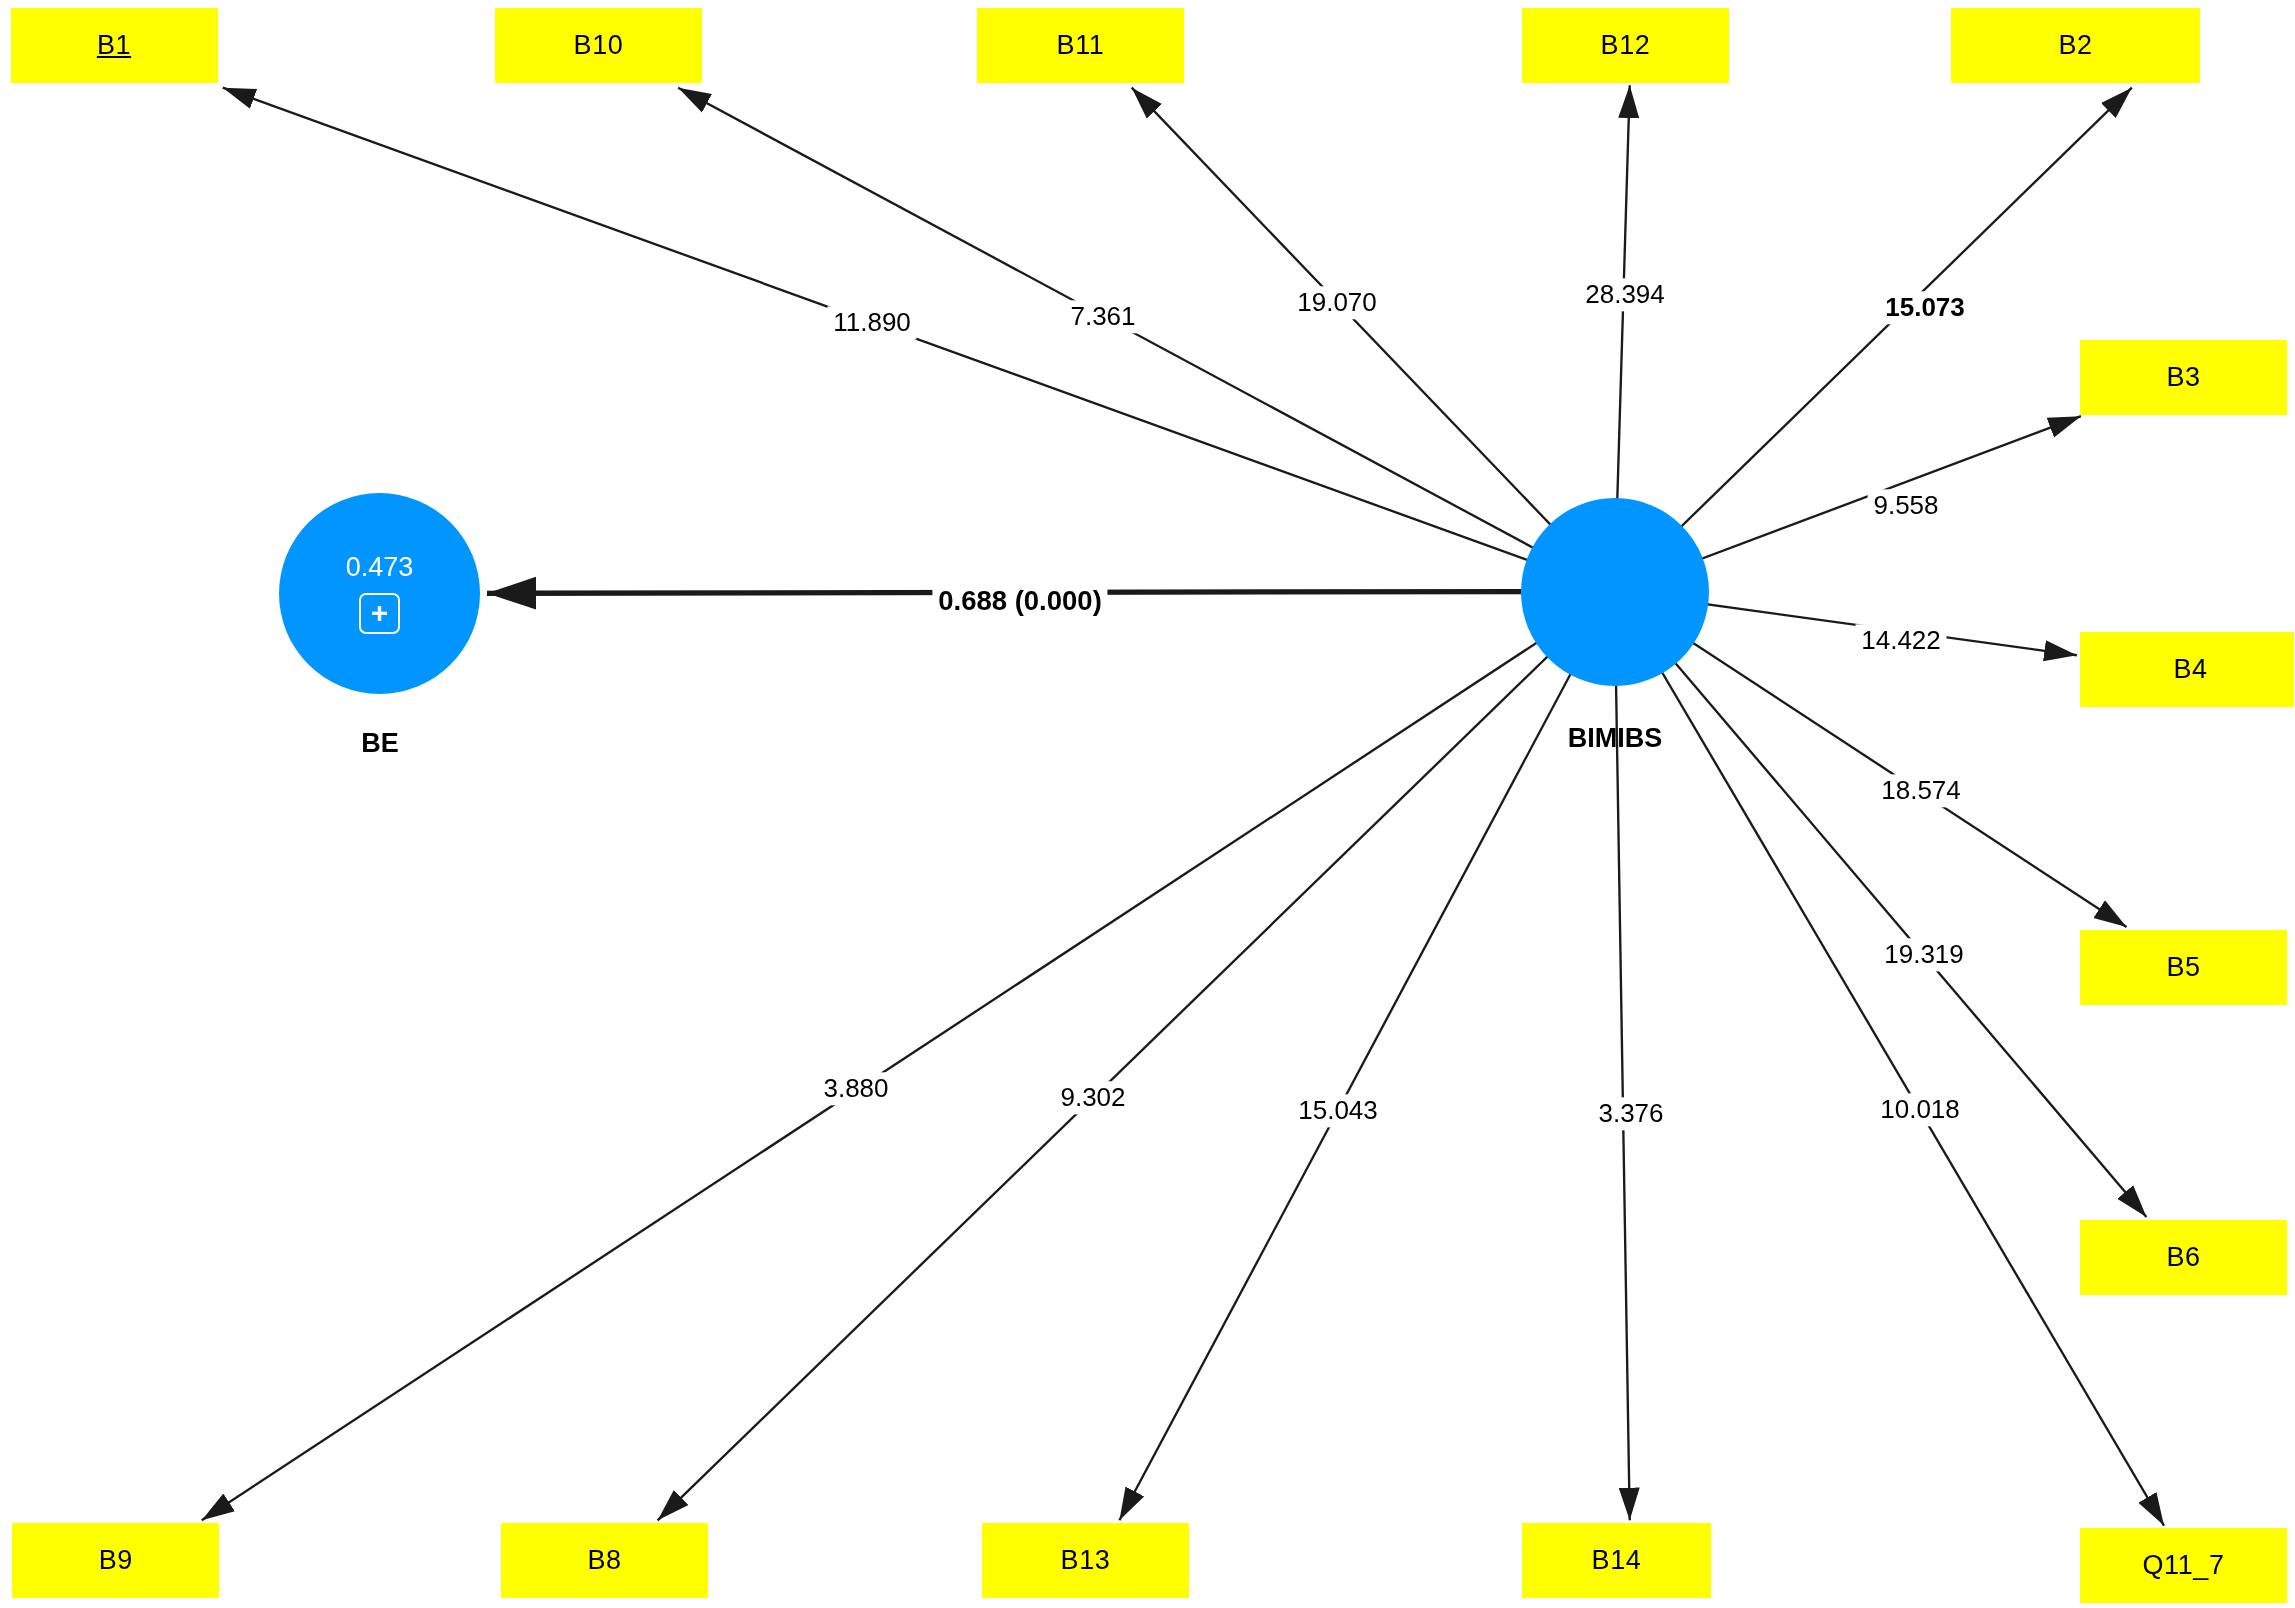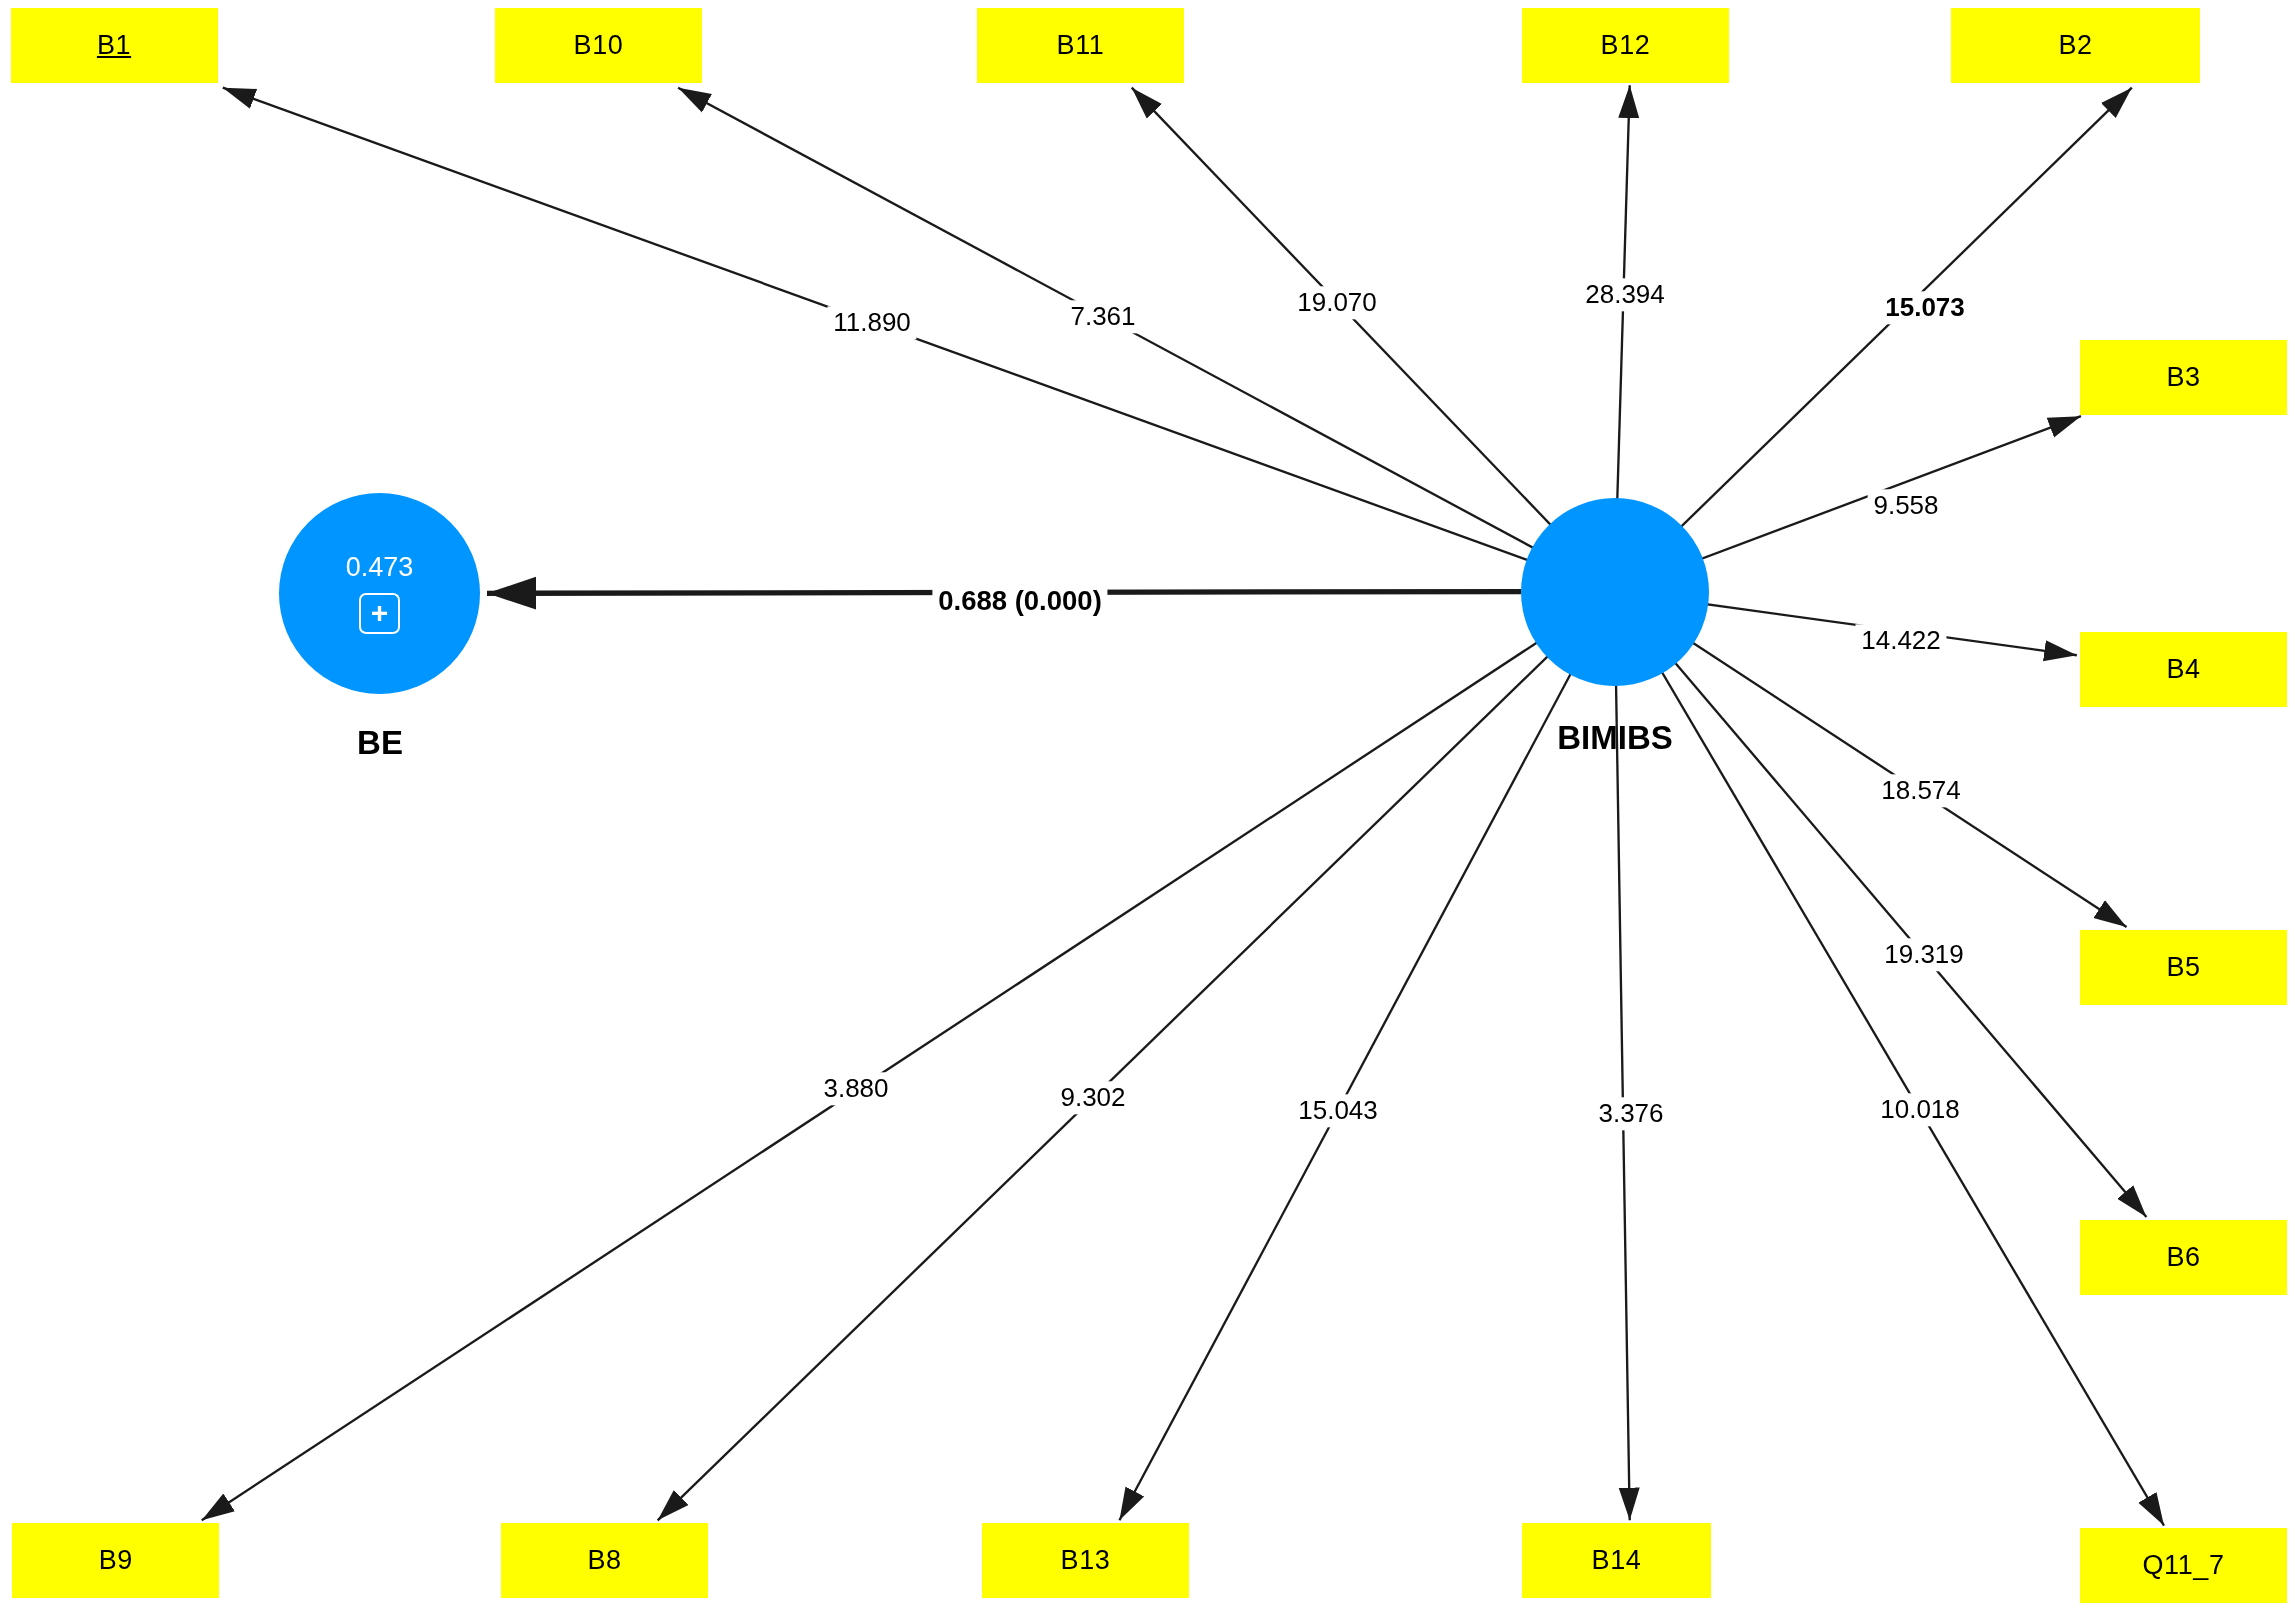--- a/index.html
+++ b/index.html
@@ -94,7 +94,7 @@
       <div class="box" style="left: 1522px; top: 8.2px; width: 207px; height: 75px;">B12</div>
       <div class="box" style="left: 1951px; top: 8.2px; width: 249px; height: 75px;">B2</div>
       <div class="box" style="left: 2080px; top: 340px; width: 207px; height: 75px;">B3</div>
-      <div class="box" style="left: 2080px; top: 632px; width: 207px; height: 75px;">B4</div>
+      <div class="box" style="left: 2080px; top: 632px; width: 207px; height: 75px; padding-left: 7px;">B4</div>
       <div class="box" style="left: 2080px; top: 930px; width: 207px; height: 75px;">B5</div>
       <div class="box" style="left: 2080px; top: 1220px; width: 207px; height: 75px;">B6</div>
       <div class="box" style="left: 2080px; top: 1528px; width: 207px; height: 75px;">Q11_7</div>

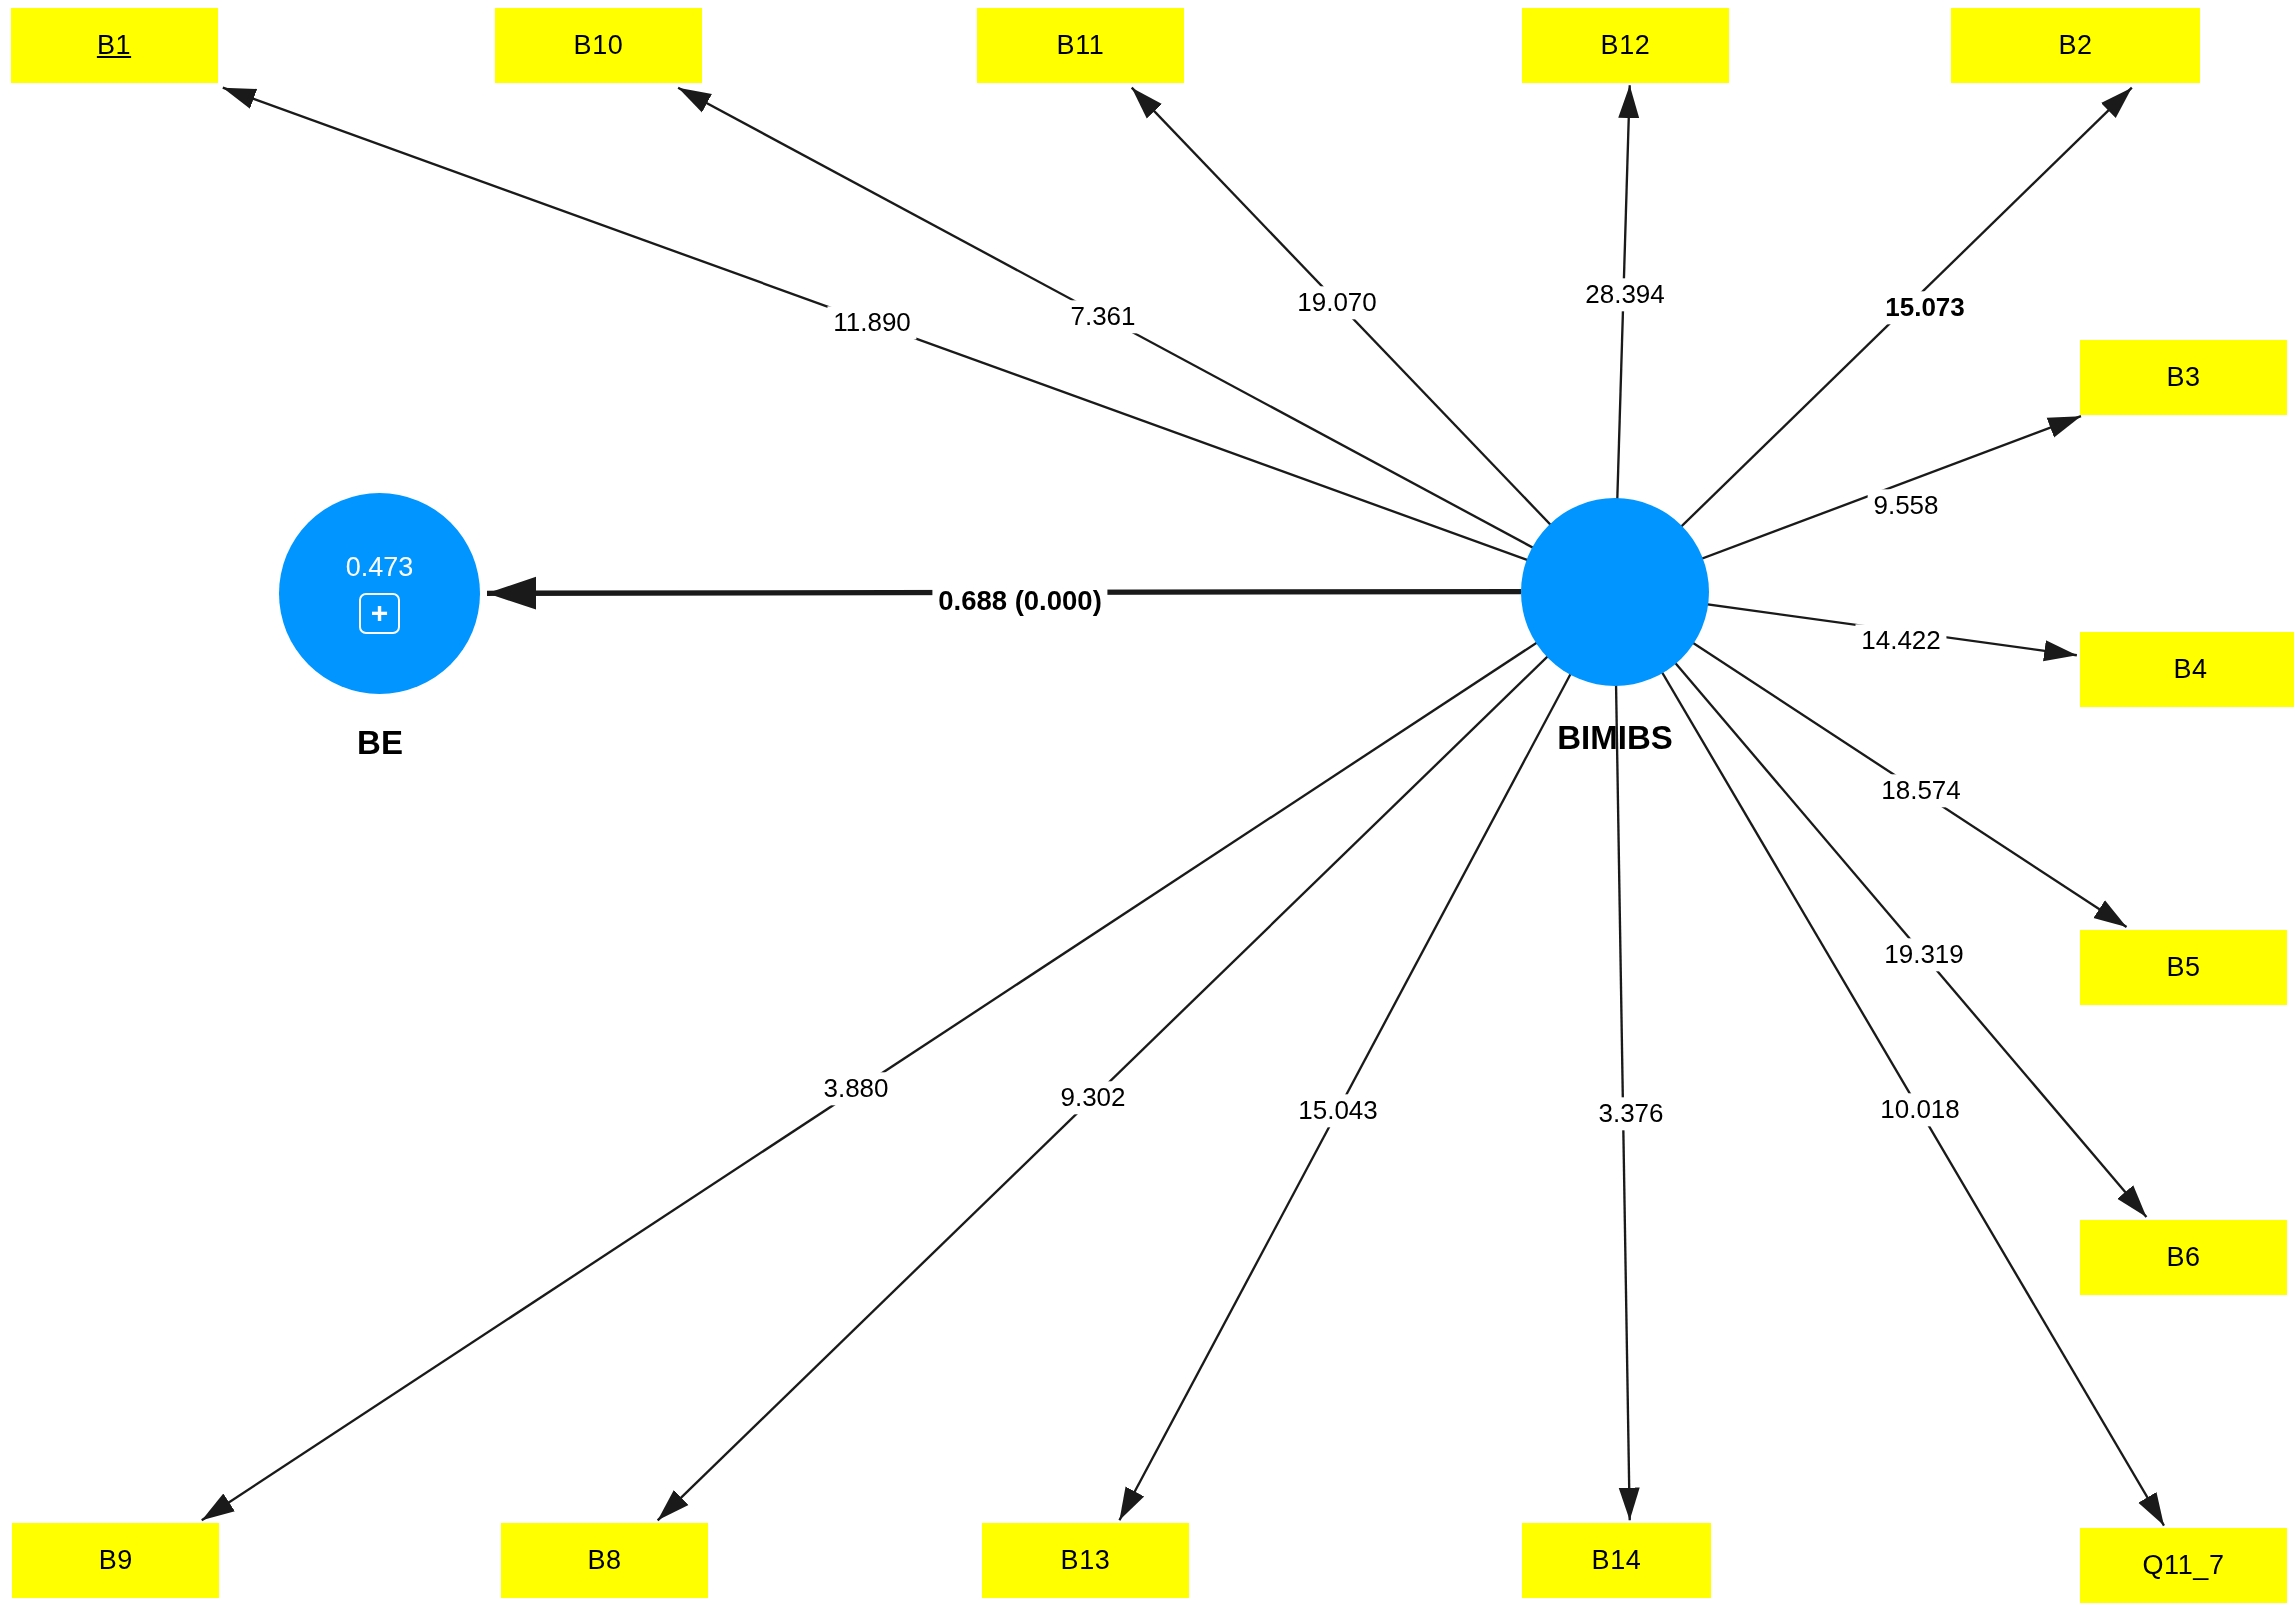--- a/index.html
+++ b/index.html
@@ -34,7 +34,7 @@
   }
   .node-label{
     position:absolute;transform:translate(-50%,-50%);
-    font-size:33px;font-weight:bold;color:#000;white-space:nowrap;
+    font-size:27px;font-weight:bold;color:#000;white-space:nowrap;
   }
   .edge-label{
     position:absolute;transform:translate(-50%,-50%);

